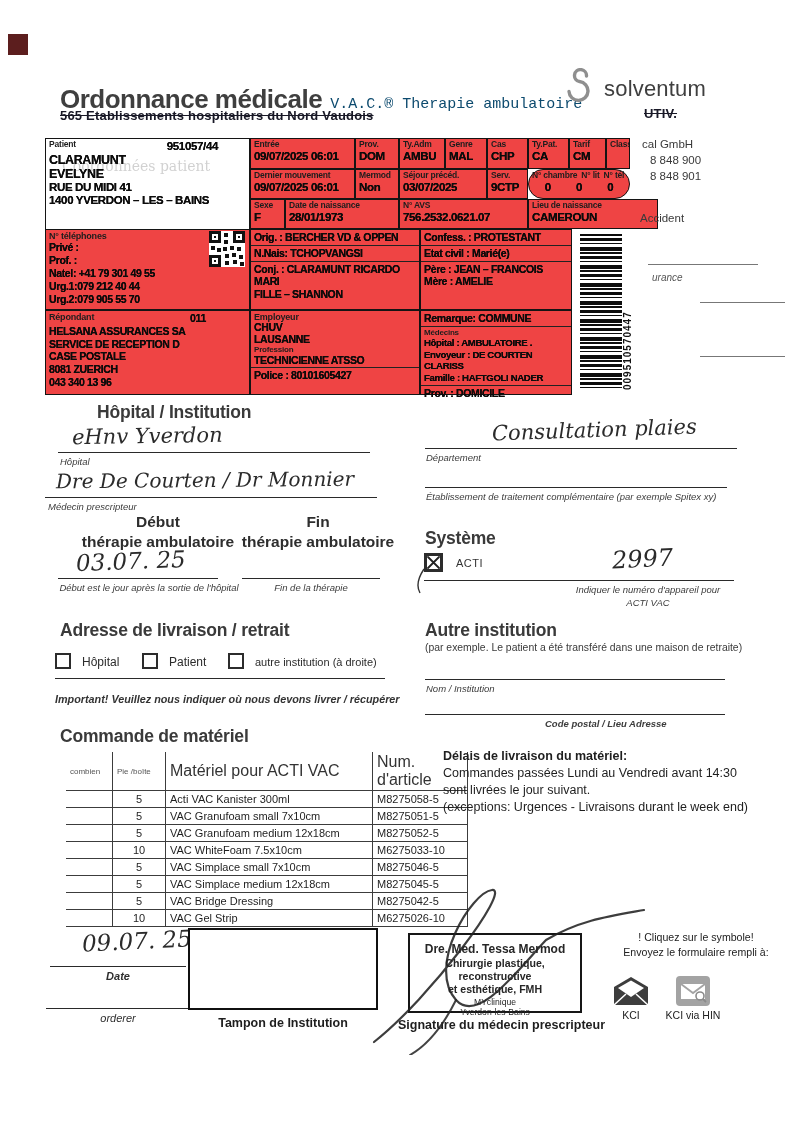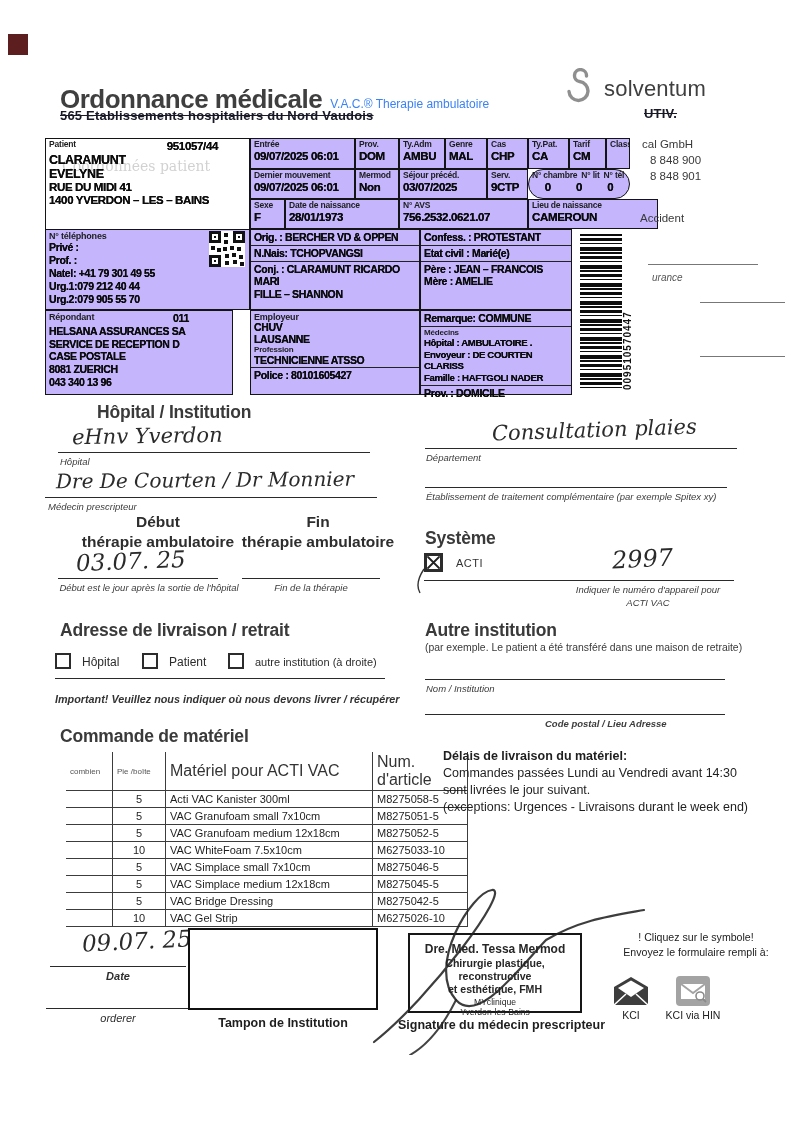--- a/index.html
+++ b/index.html
@@ -47,7 +47,7 @@
 
   <div class="abs" style="left:60px;top:84px;display:flex;align-items:baseline;gap:8px;">
     <span style="font-size:26px;font-weight:700;color:#3f3f3f;letter-spacing:-.5px;">Ordonnance médicale</span>
-    <span style="font-size:12px;color:#3b82f6;">V.A.C.® Therapie ambulatoire</span>
+    <span style="font-size:15px;color:#0c4a6e;font-family:Liberation Mono, monospace;">V.A.C.® Therapie ambulatoire</span>
   </div>
 
   <div class="abs" style="left:563px;top:68px;display:flex;align-items:center;gap:5px;">

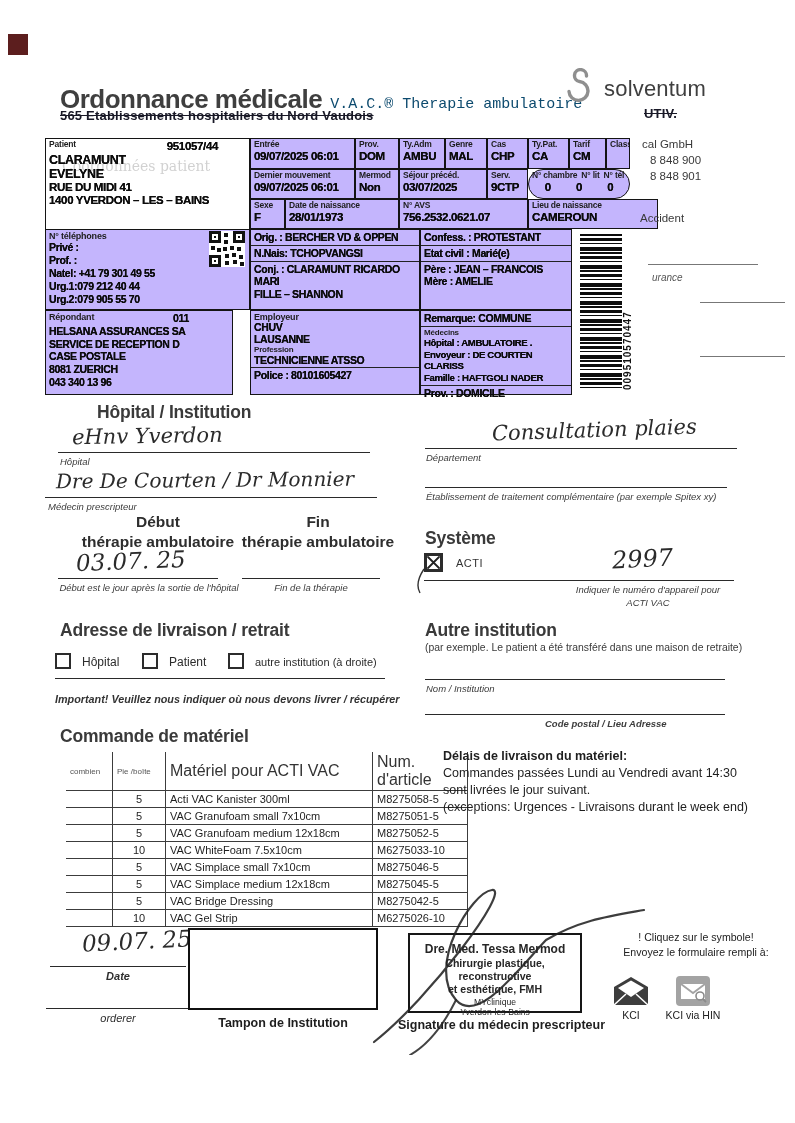--- a/index.html
+++ b/index.html
@@ -7,7 +7,7 @@
         font-family:"Liberation Sans",sans-serif;overflow:hidden;}
   .abs{position:absolute;}
   
-  .cell{position:absolute;border:1.5px solid #141414;box-sizing:border-box;padding:1px 3px;background:#c4b5fd;}
+  .cell{position:absolute;border:1.5px solid #141414;box-sizing:border-box;padding:1px 3px;background:#ef4444;}
   .lb{font-size:8.5px;font-weight:700;color:#1d1d1d;line-height:1.15;letter-spacing:-.2px;}
   .vl{font-size:11.5px;font-weight:700;color:#0c0c0c;letter-spacing:-.35px;line-height:1.12;
       text-shadow:0 0 .4px #000;}

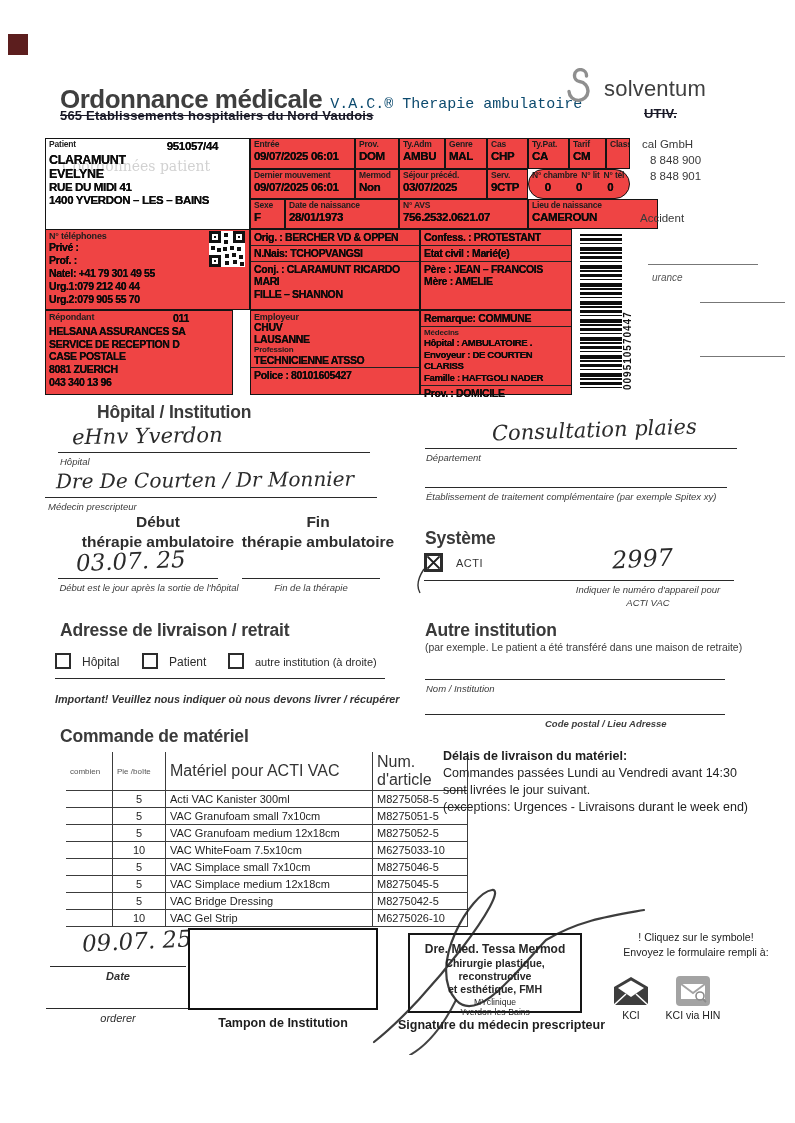--- a/index.html
+++ b/index.html
@@ -216,7 +216,7 @@
     <div class="vs">FILLE  –  SHANNON</div>
   </div>
 
-  <div class="cell" style="left:45px;top:310px;width:188px;height:85px;">
+  <div class="cell" style="left:45px;top:310px;width:205px;height:85px;">
     <div style="display:flex;justify-content:space-between;">
       <span class="lb" style="font-size:9px;">Répondant</span>
       <span class="vs" style="margin-right:40px;">011</span>

